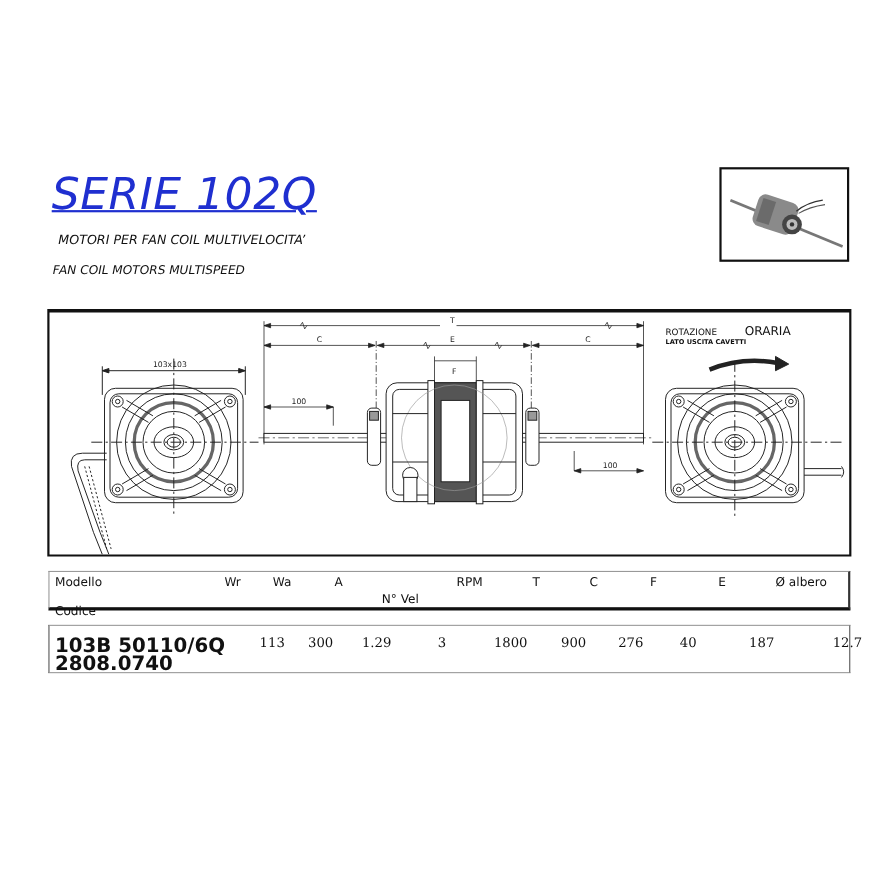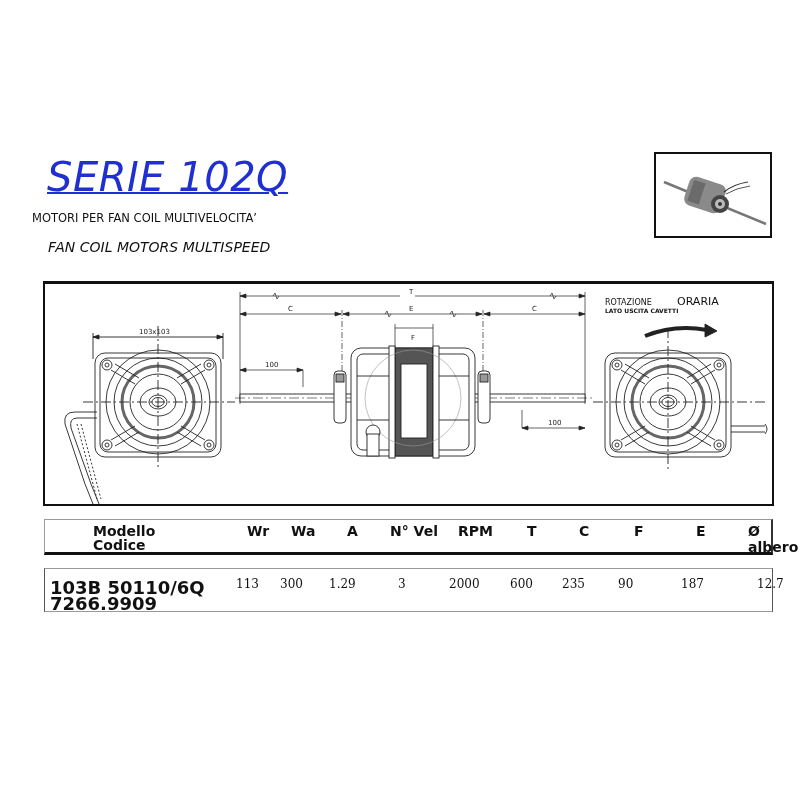--- a/index.html
+++ b/index.html
@@ -5,7 +5,7 @@
   html, body { margin:0; padding:0; background:#ffffff; }
   body { width:800px; height:800px; position:relative; overflow:hidden; font-family:"DejaVu Sans", sans-serif; color:#111; }
   .title { position:absolute; left:47px; top:154px; font-family:"DejaVu Sans", sans-serif; font-style:italic; font-size:40px; color:#1f2fd0; text-decoration:underline; text-decoration-thickness:2px; letter-spacing:0.5px; margin:0; font-weight:normal; }
-  .sub1 { position:absolute; left:32px; top:211px; font-size:11.5px; color:#111; }
+  .sub1 { position:absolute; left:53px; top:211px; font-style:italic; font-size:11.5px; color:#111; }
   .sub2 { position:absolute; left:48px; top:239px; font-style:italic; font-size:14px; color:#111; }
   .photo { position:absolute; left:654px; top:152px; width:118px; height:86px; border:2px solid #111; background:#fff; box-sizing:border-box; }
   .drawing { position:absolute; left:43px; top:281px; width:731px; height:225px; border:2px solid #111; border-top-width:3px; box-sizing:border-box; background:#fff; }

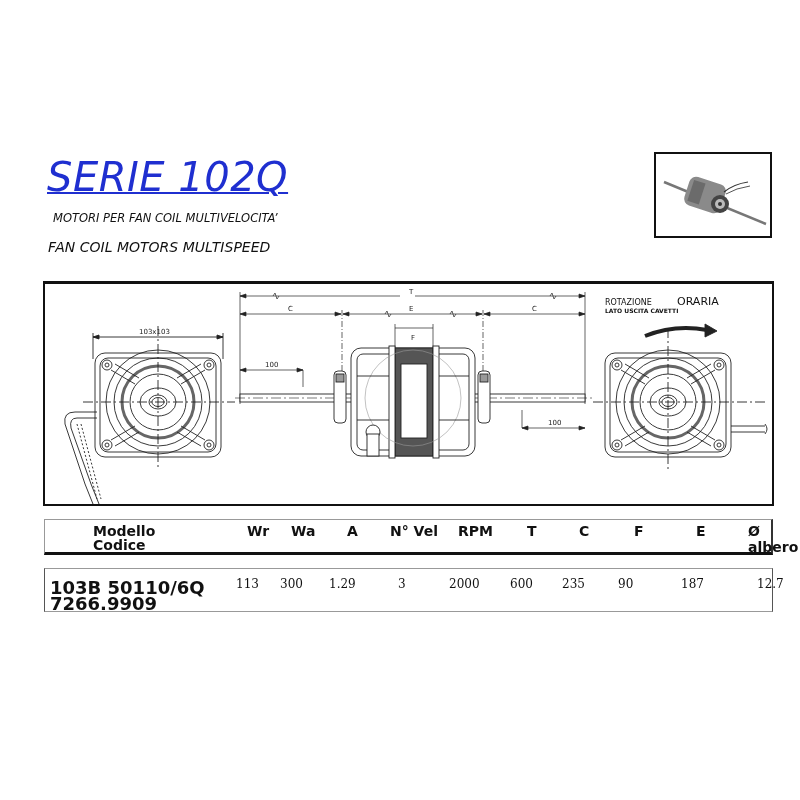--- a/index.html
+++ b/index.html
@@ -6,7 +6,7 @@
   body { width:800px; height:800px; position:relative; overflow:hidden; font-family:"DejaVu Sans", sans-serif; color:#111; }
   .title { position:absolute; left:47px; top:154px; font-family:"DejaVu Sans", sans-serif; font-style:italic; font-size:40px; color:#1f2fd0; text-decoration:underline; text-decoration-thickness:2px; letter-spacing:0.5px; margin:0; font-weight:normal; }
   .sub1 { position:absolute; left:53px; top:211px; font-style:italic; font-size:11.5px; color:#111; }
-  .sub2 { position:absolute; left:48px; top:239px; font-style:italic; font-size:14px; color:#111; }
+  .sub2 { position:absolute; left:48px; top:239px; font-style:italic; font-size:11px; color:#111; }
   .photo { position:absolute; left:654px; top:152px; width:118px; height:86px; border:2px solid #111; background:#fff; box-sizing:border-box; }
   .drawing { position:absolute; left:43px; top:281px; width:731px; height:225px; border:2px solid #111; border-top-width:3px; box-sizing:border-box; background:#fff; }
   .drawing svg { position:absolute; left:0; top:0; }

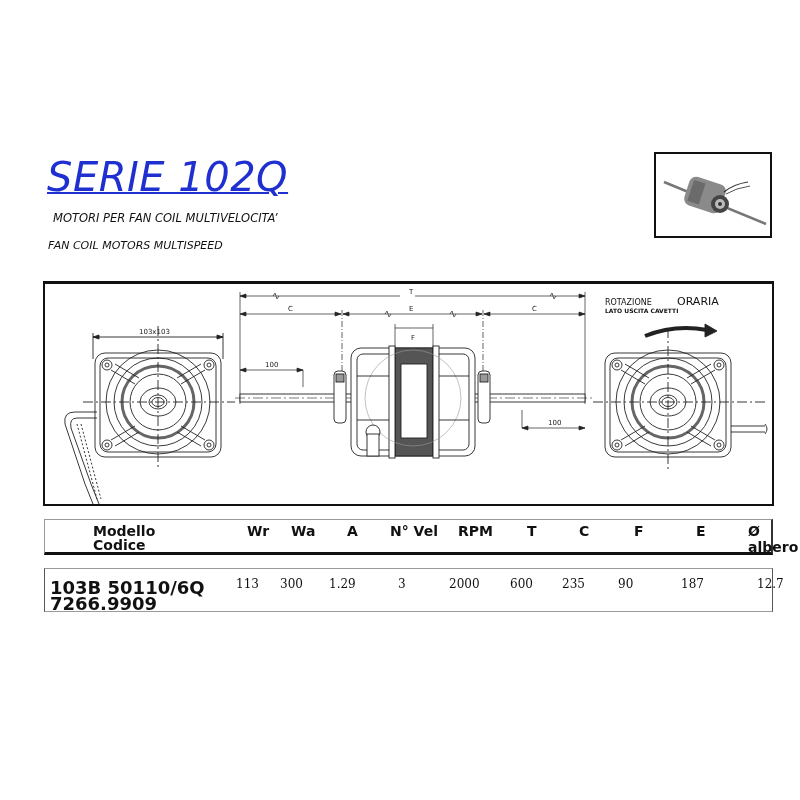--- a/index.html
+++ b/index.html
@@ -14,7 +14,7 @@
   .thead { position:relative; height:32px; border:1px solid #999; border-bottom:3px solid #111; border-right:2px solid #333; }
   .tbody { position:relative; margin-top:13px; height:42px; border-top:1px solid #999; border-bottom:1px solid #999; border-left:1px solid #555; border-right:1px solid #555; }
   .cell { position:absolute; font-size:11.5px; }
-  .th { font-weight:bold; font-family:"DejaVu Sans", sans-serif; font-size:14px;margin-left:43px; }
+  .th { font-weight:normal; font-family:"DejaVu Sans", sans-serif; font-size:11px; }
   .td { font-family:"DejaVu Serif", serif; font-size:12px;margin-left:32px; }
   .tdb { font-weight:bold; font-family:"DejaVu Sans", sans-serif; font-size:18px; }
   .dim { font-family:"DejaVu Sans", sans-serif; font-size:7px; fill:#222; }

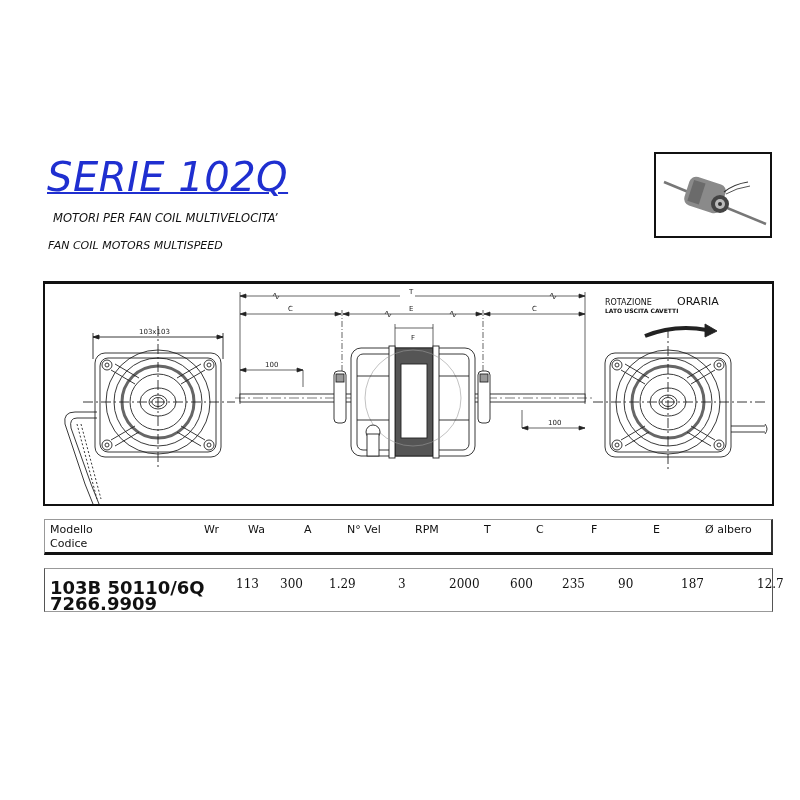--- a/index.html
+++ b/index.html
@@ -210,7 +210,7 @@
     <div class="cell th" style="left:159px; top:3px;">Wr</div>
     <div class="cell th" style="left:203px; top:3px;text-align:center;">Wa</div>
     <div class="cell th" style="left:259px; top:3px;">A</div>
-    <div class="cell th" style="left:302px; top:3px;">N° Vel</div>
+    <div class="cell th" style="left:302px; top:18px;">N° Vel</div>
     <div class="cell th" style="left:370px; top:3px;">RPM</div>
     <div class="cell th" style="left:439px; top:3px;">T</div>
     <div class="cell th" style="left:491px; top:3px;">C</div>

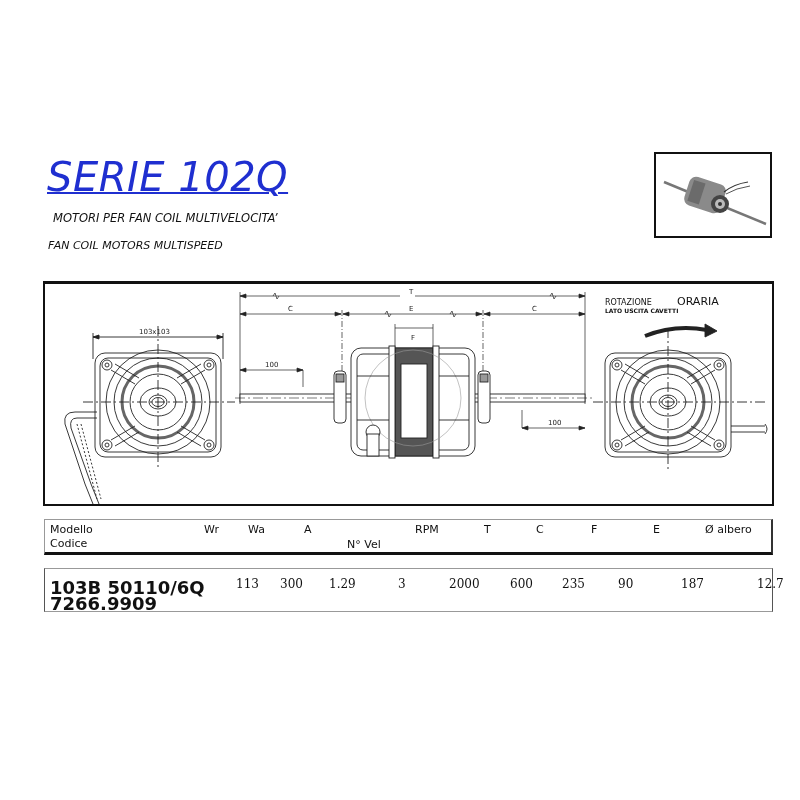--- a/index.html
+++ b/index.html
@@ -206,7 +206,7 @@
 <div class="table">
   <div class="thead">
     <div class="cell th" style="left:5px; top:3px;">Modello</div>
-    <div class="cell th" style="left:5px; top:17px;">Codice</div>
+    <div class="cell th" style="left:5px; top:29px;">Codice</div>
     <div class="cell th" style="left:159px; top:3px;">Wr</div>
     <div class="cell th" style="left:203px; top:3px;text-align:center;">Wa</div>
     <div class="cell th" style="left:259px; top:3px;">A</div>

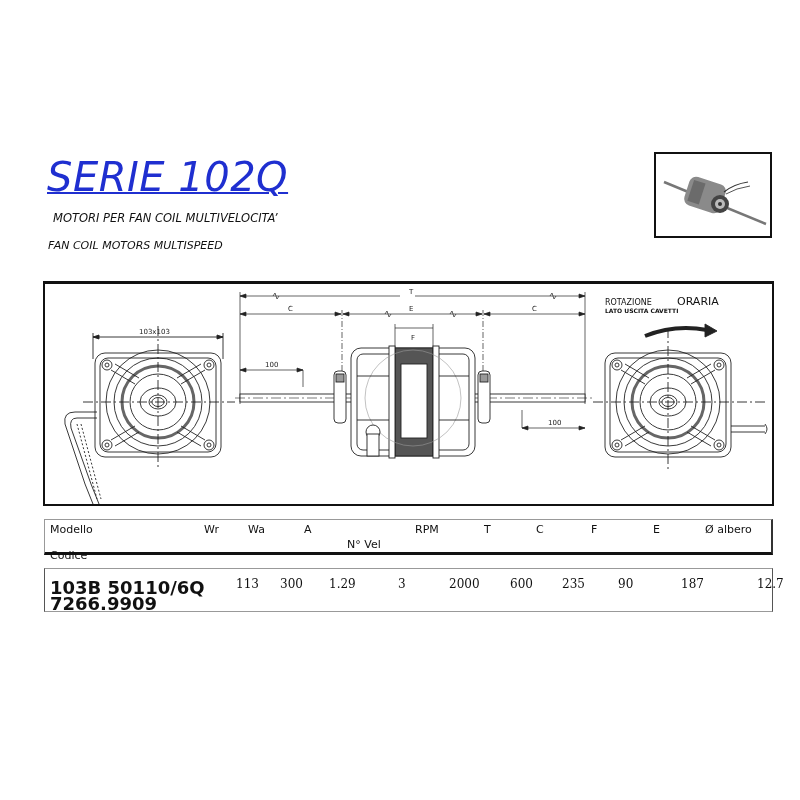--- a/index.html
+++ b/index.html
@@ -225,7 +225,7 @@
     <div class="cell td" style="left:203px; top:8px;">300</div>
     <div class="cell td" style="left:252px; top:8px;">1.29</div>
     <div class="cell td" style="left:321px; top:8px;">3</div>
-    <div class="cell td" style="left:372px; top:8px;">2000</div>
+    <div class="cell td" style="left:372px; top:8px;">1800</div>
     <div class="cell td" style="left:433px; top:8px;">600</div>
     <div class="cell td" style="left:485px; top:8px;">235</div>
     <div class="cell td" style="left:541px; top:8px;">90</div>

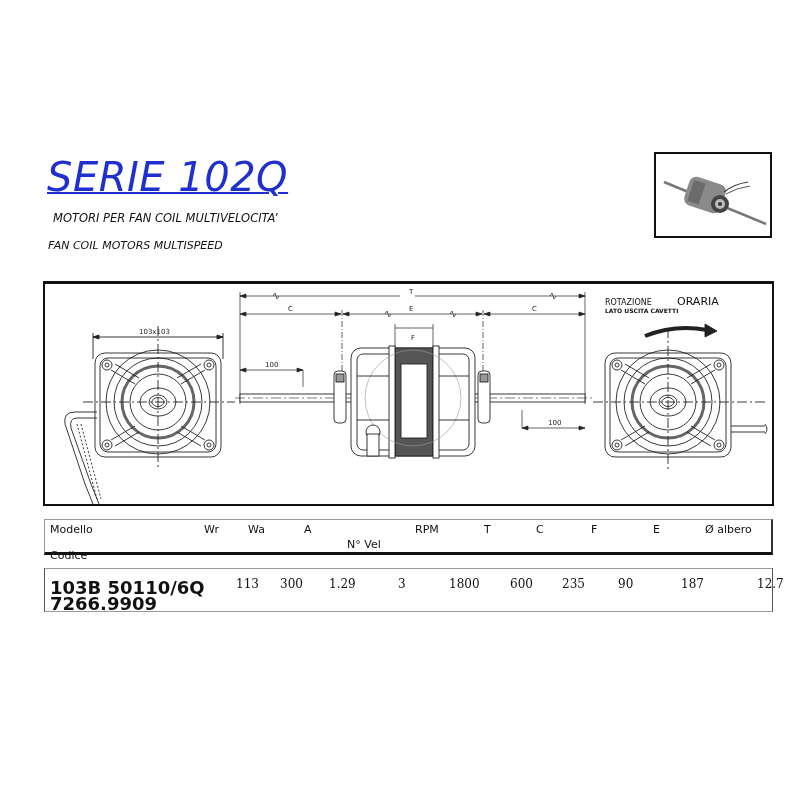--- a/index.html
+++ b/index.html
@@ -226,7 +226,7 @@
     <div class="cell td" style="left:252px; top:8px;">1.29</div>
     <div class="cell td" style="left:321px; top:8px;">3</div>
     <div class="cell td" style="left:372px; top:8px;">1800</div>
-    <div class="cell td" style="left:433px; top:8px;">600</div>
+    <div class="cell td" style="left:433px; top:8px;">900</div>
     <div class="cell td" style="left:485px; top:8px;">235</div>
     <div class="cell td" style="left:541px; top:8px;">90</div>
     <div class="cell td" style="left:604px; top:8px;">187</div>

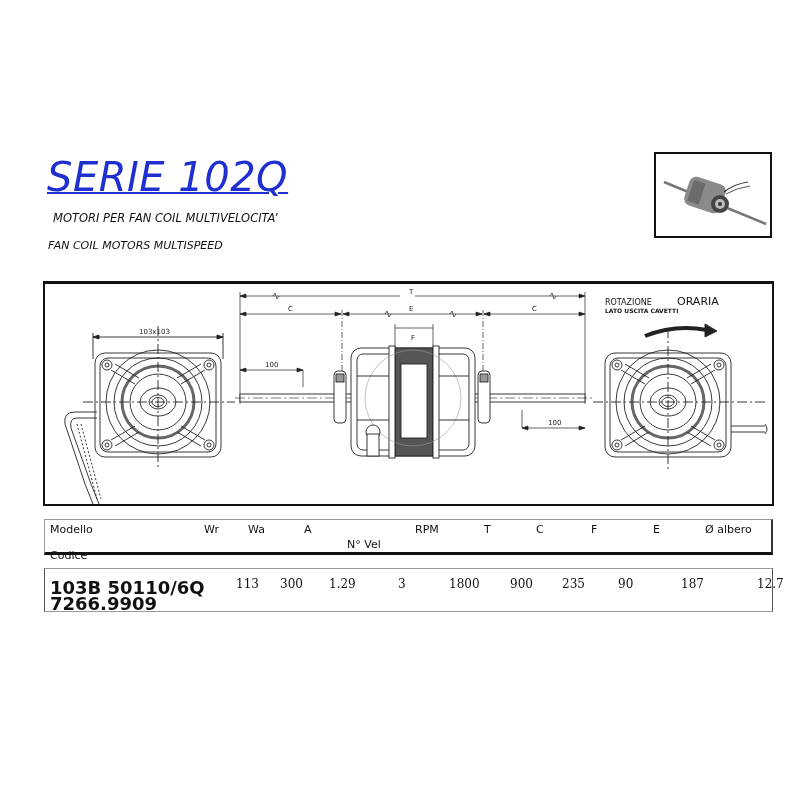--- a/index.html
+++ b/index.html
@@ -227,7 +227,7 @@
     <div class="cell td" style="left:321px; top:8px;">3</div>
     <div class="cell td" style="left:372px; top:8px;">1800</div>
     <div class="cell td" style="left:433px; top:8px;">900</div>
-    <div class="cell td" style="left:485px; top:8px;">235</div>
+    <div class="cell td" style="left:485px; top:8px;">276</div>
     <div class="cell td" style="left:541px; top:8px;">90</div>
     <div class="cell td" style="left:604px; top:8px;">187</div>
     <div class="cell td" style="left:680px; top:8px;">12.7</div>

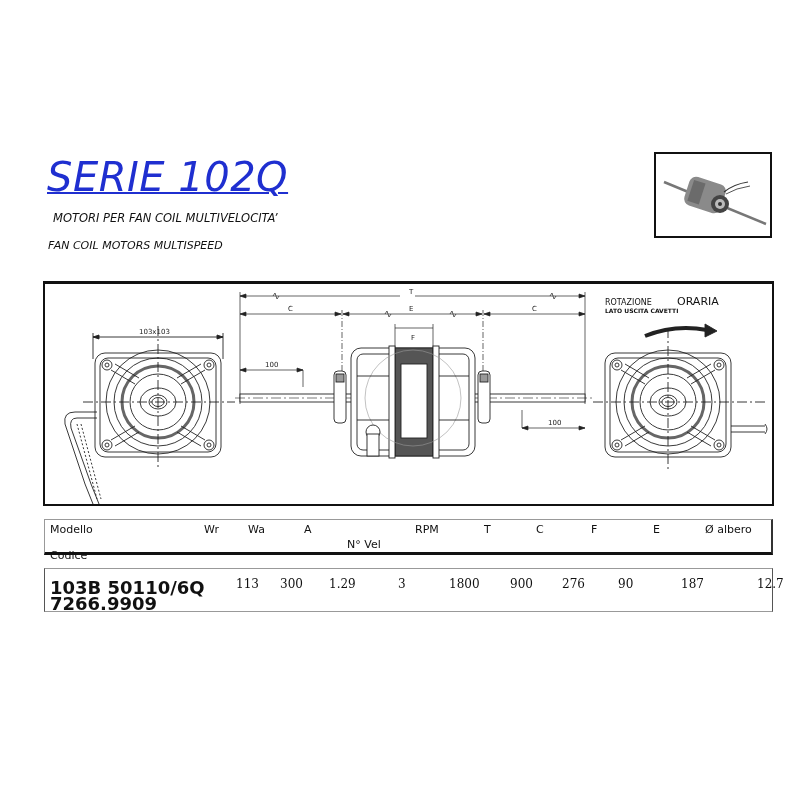--- a/index.html
+++ b/index.html
@@ -228,7 +228,7 @@
     <div class="cell td" style="left:372px; top:8px;">1800</div>
     <div class="cell td" style="left:433px; top:8px;">900</div>
     <div class="cell td" style="left:485px; top:8px;">276</div>
-    <div class="cell td" style="left:541px; top:8px;">90</div>
+    <div class="cell td" style="left:541px; top:8px;">40</div>
     <div class="cell td" style="left:604px; top:8px;">187</div>
     <div class="cell td" style="left:680px; top:8px;">12.7</div>
   </div>

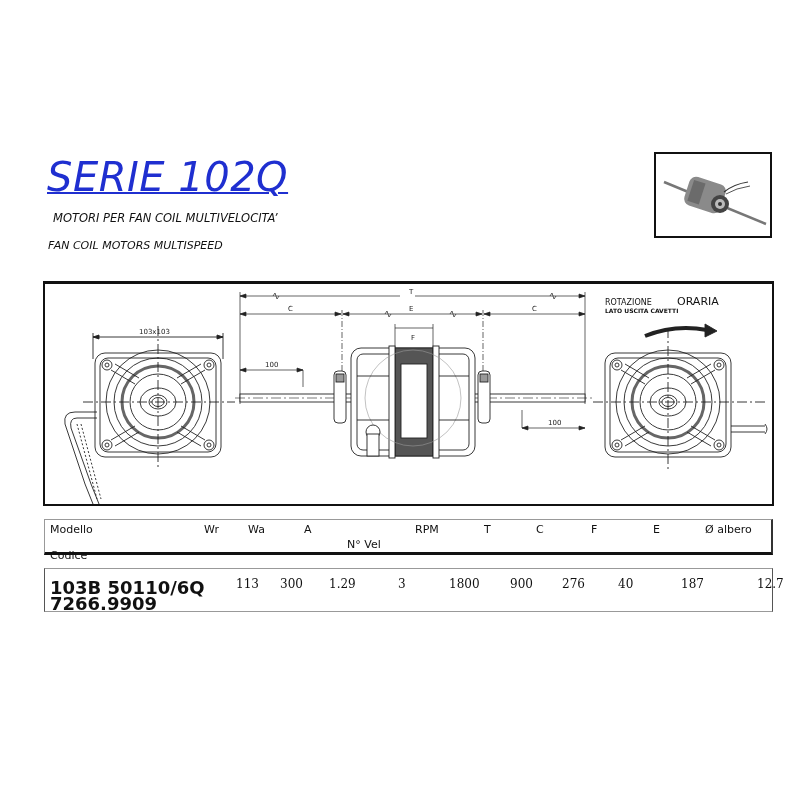--- a/index.html
+++ b/index.html
@@ -220,7 +220,7 @@
   </div>
   <div class="tbody">
     <div class="cell tdb" style="left:5px; top:8px;">103B 50110/6Q</div>
-    <div class="cell tdb" style="left:5px; top:24px;">7266.9909</div>
+    <div class="cell tdb" style="left:5px; top:24px;">2808.0740</div>
     <div class="cell td" style="left:159px; top:8px;">113</div>
     <div class="cell td" style="left:203px; top:8px;">300</div>
     <div class="cell td" style="left:252px; top:8px;">1.29</div>

